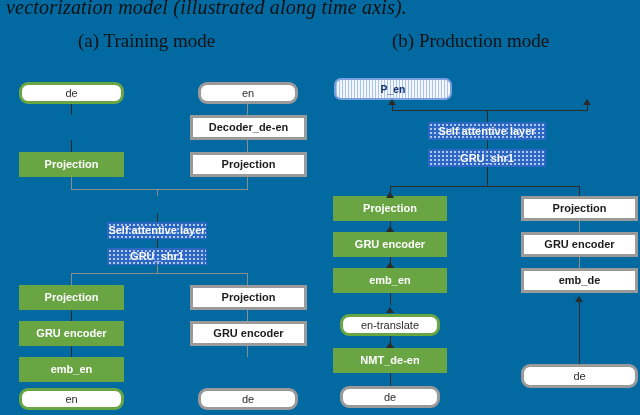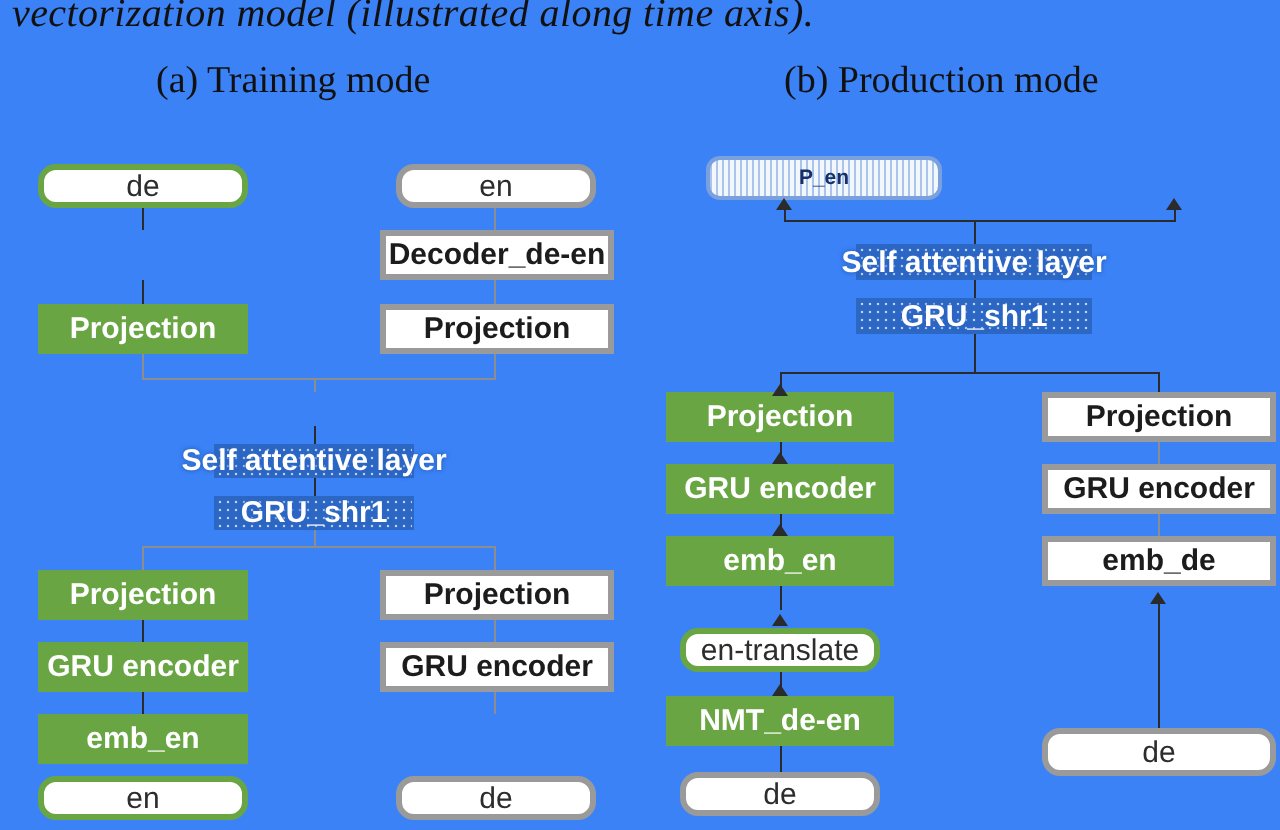--- a/index.html
+++ b/index.html
@@ -4,7 +4,7 @@
 <style>
   html,body{margin:0;padding:0;background:#ffffff;}
   body{width:640px;height:415px;overflow:hidden;font-family:"Liberation Sans",sans-serif;}
-  #page{position:relative;width:640px;height:415px;background:#3b82f6;}
+  #page{position:relative;width:640px;height:415px;background:#0369a1;}
 
   .caption-top{
     position:absolute;left:6px;top:-4px;width:630px;

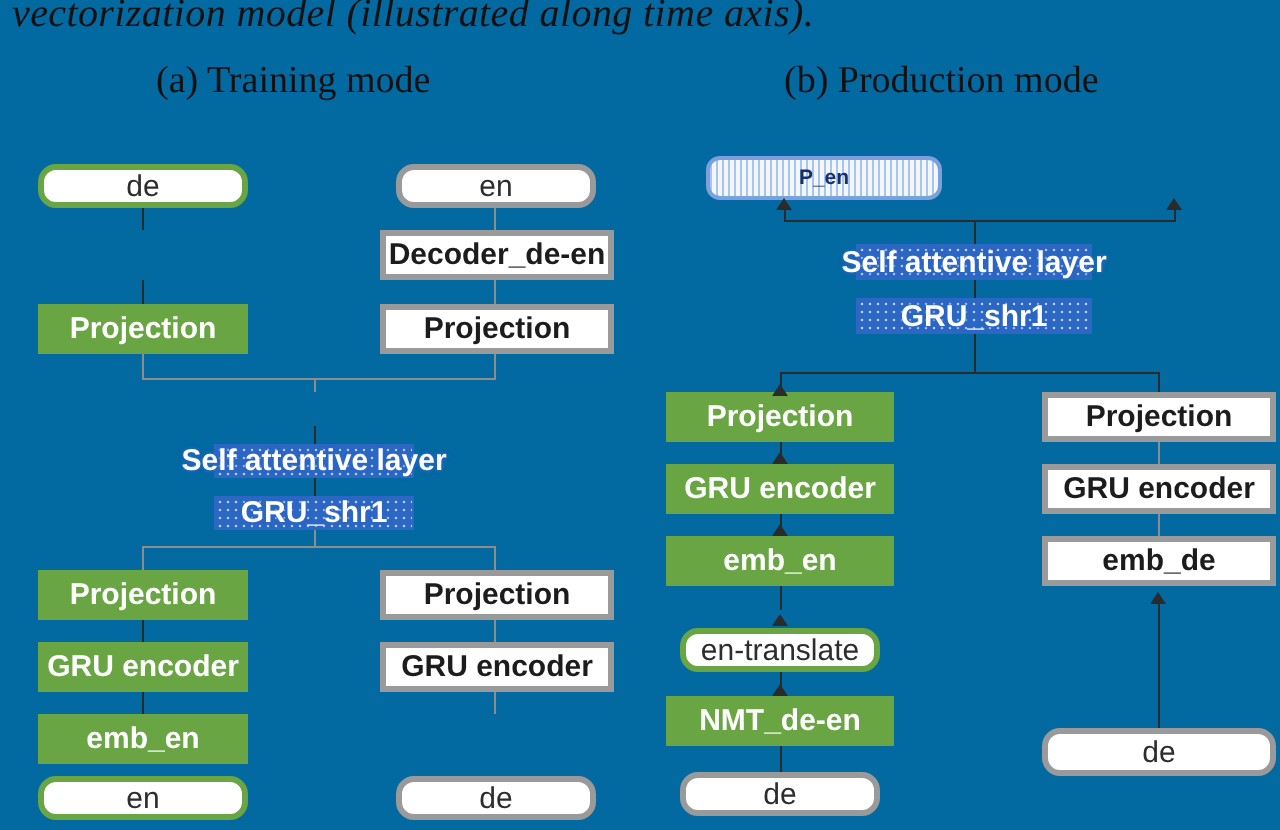--- a/index.html
+++ b/index.html
@@ -22,7 +22,7 @@
   .node{
     position:absolute;box-sizing:border-box;
     display:flex;align-items:center;justify-content:center;
-    font-size:15px;font-weight:bold;line-height:1;
+    font-size:11px;font-weight:bold;line-height:1;
     text-align:center;white-space:nowrap;
   }
   .green-solid{background:#69a643;border:1px solid #69a643;color:#ffffff;}

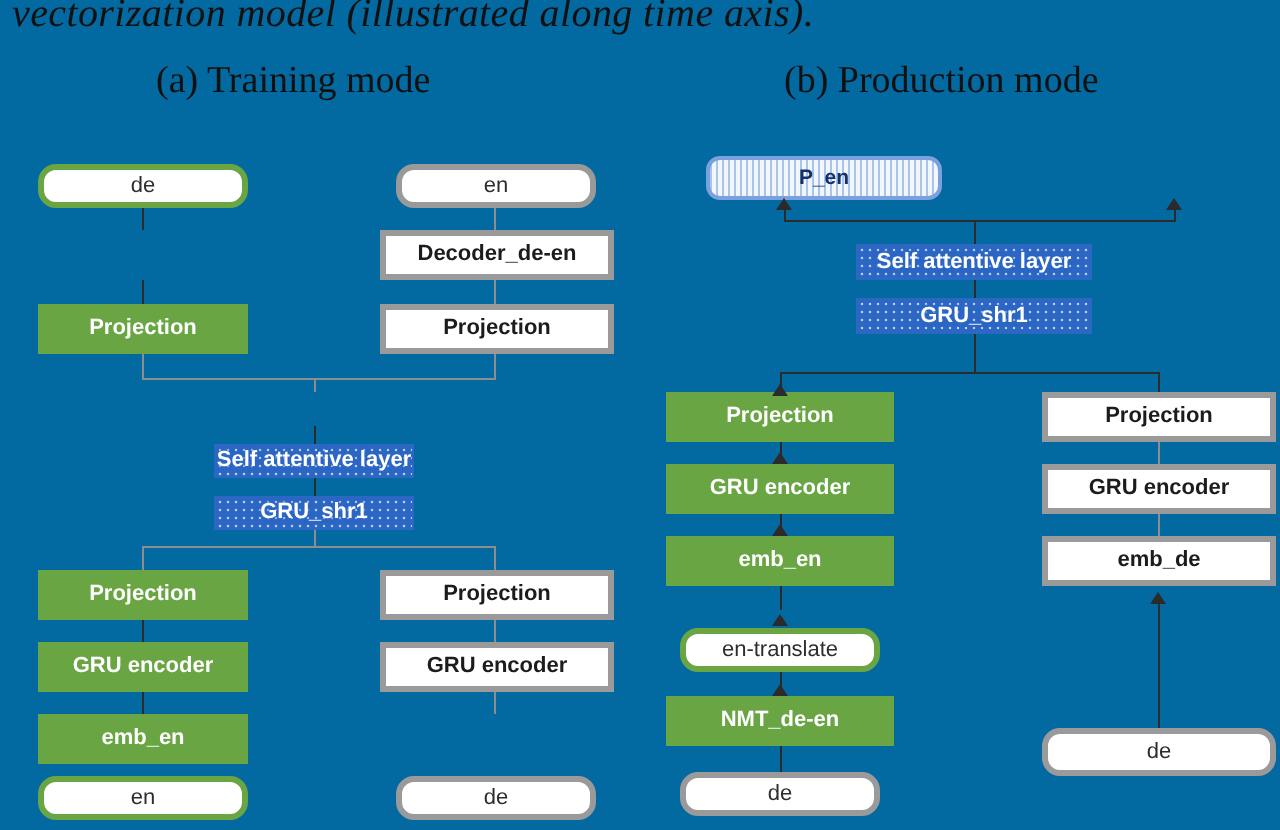--- a/index.html
+++ b/index.html
@@ -142,7 +142,7 @@
     <span class="lbl">de</span>
   </div>
 
-  <div class="node hatch-box" style="left:334px;top:78px;width:118px;height:22px;margin-left:19px;">
+  <div class="node hatch-box" style="left:334px;top:78px;width:118px;height:22px;">
     <span class="lbl">P_en</span>
   </div>
 

